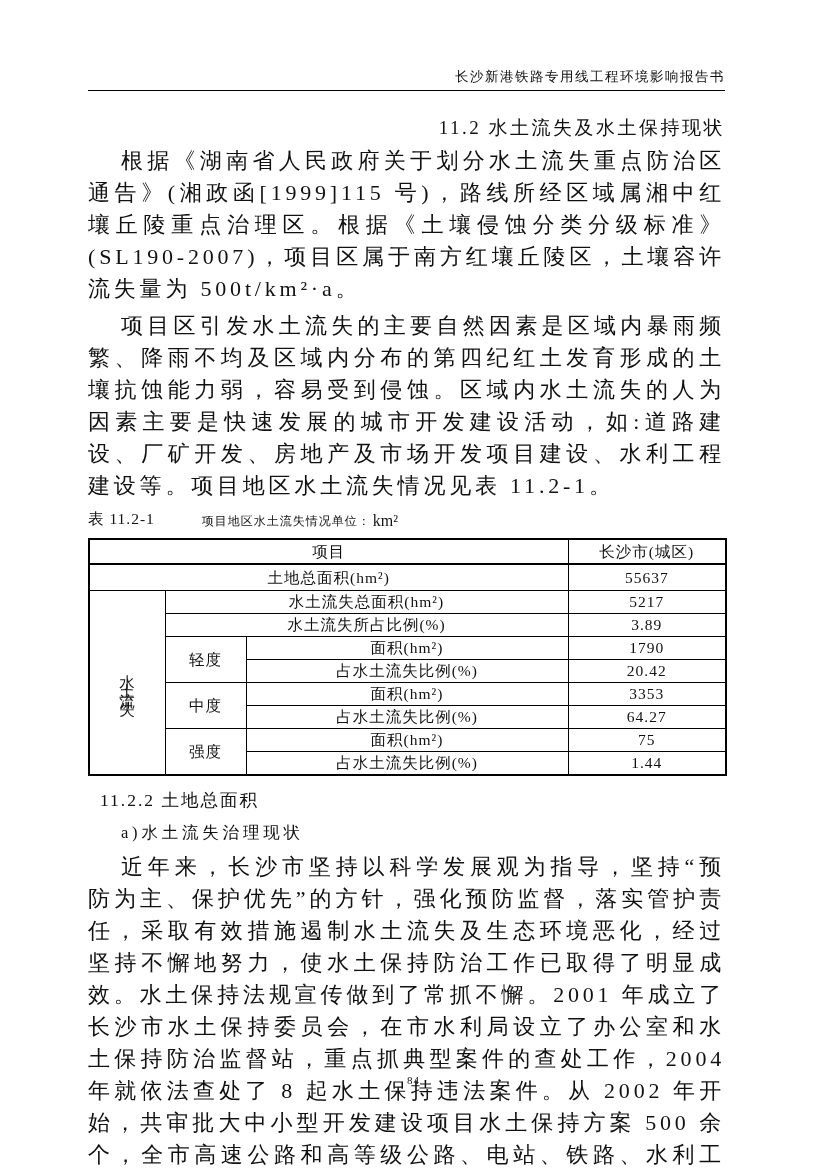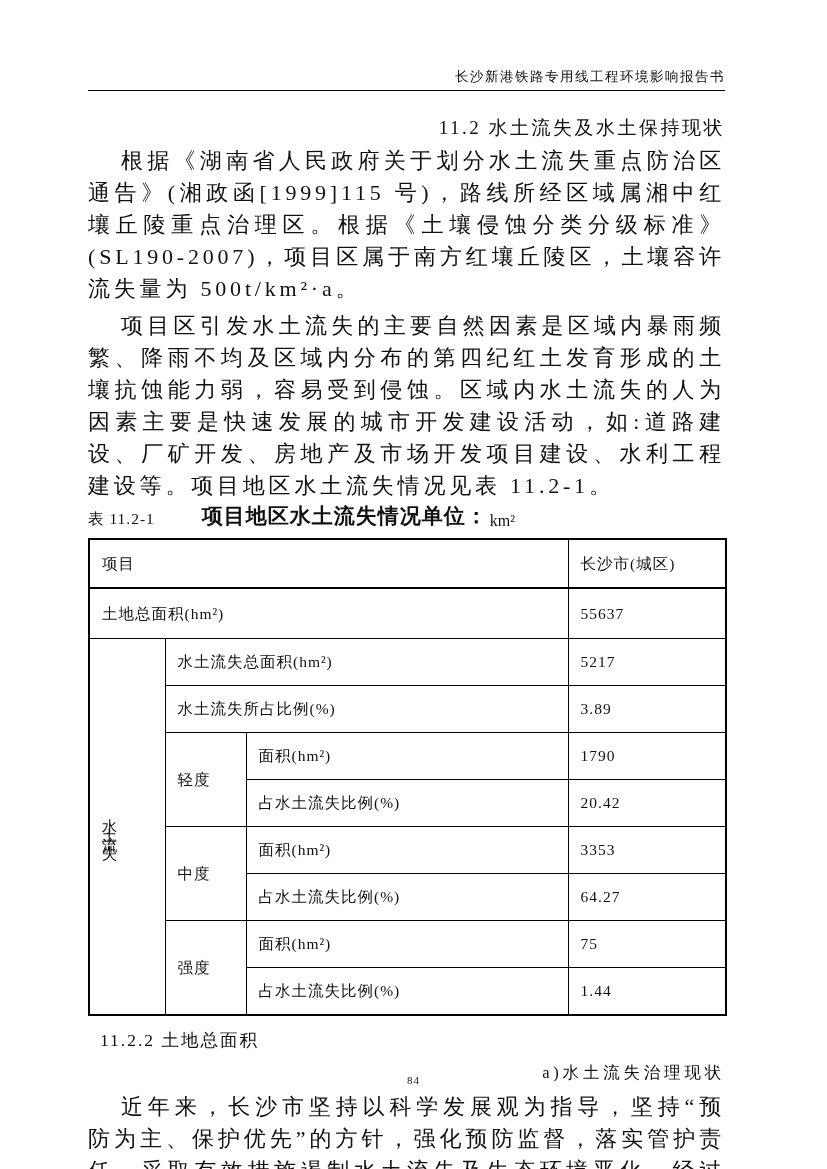--- a/index.html
+++ b/index.html
@@ -39,8 +39,8 @@
   .tbl-caption { display:flex; align-items:flex-end; margin-top:4px; height:24px; }
   .cap-label { font-size:15.5px; letter-spacing:1px; }
   .cap-title {
-    font-family:"Liberation Sans","DejaVu Sans",sans-serif; font-weight:bold;
-    font-size:21px; margin-left:47px; letter-spacing:1px;
+    font-family:"Liberation Sans","DejaVu Sans",sans-serif; font-weight:normal;
+    font-size:12px; margin-left:47px; letter-spacing:1px;
   }
   .cap-unit { font-size:16px; margin-left:2px; }
 

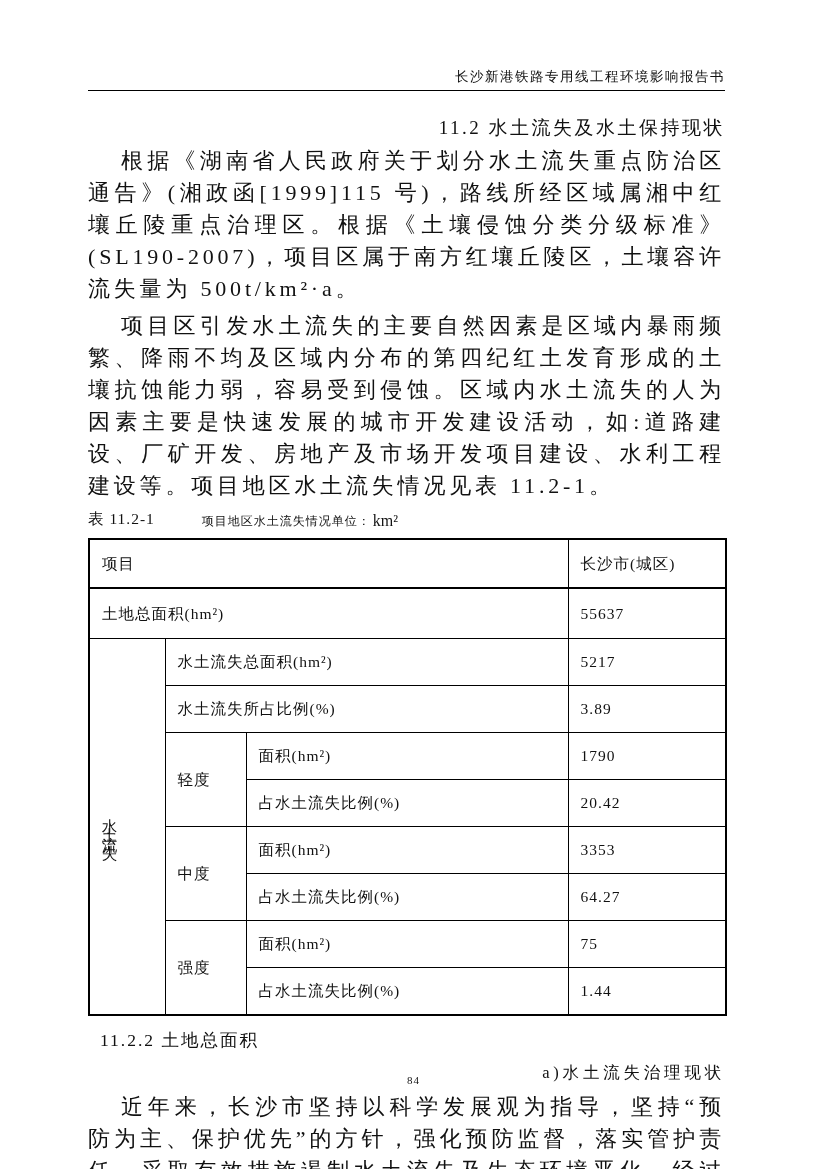--- a/index.html
+++ b/index.html
@@ -49,8 +49,8 @@
     margin-top:8px; border:2px solid #000;
   }
   table.data td {
-    border:1px solid #000; vertical-align:middle;
-    font-size:15.5px; letter-spacing:1px; padding:12px; height:22px; line-height:20px;
+    border:1px solid #000; text-align:center; vertical-align:middle;
+    font-size:15.5px; letter-spacing:1px; padding:0; height:22px; line-height:20px;
   }
   table.data tr.hdr td { height:23px; border-bottom-width:2px; }
   table.data tr.land td { height:25px; }

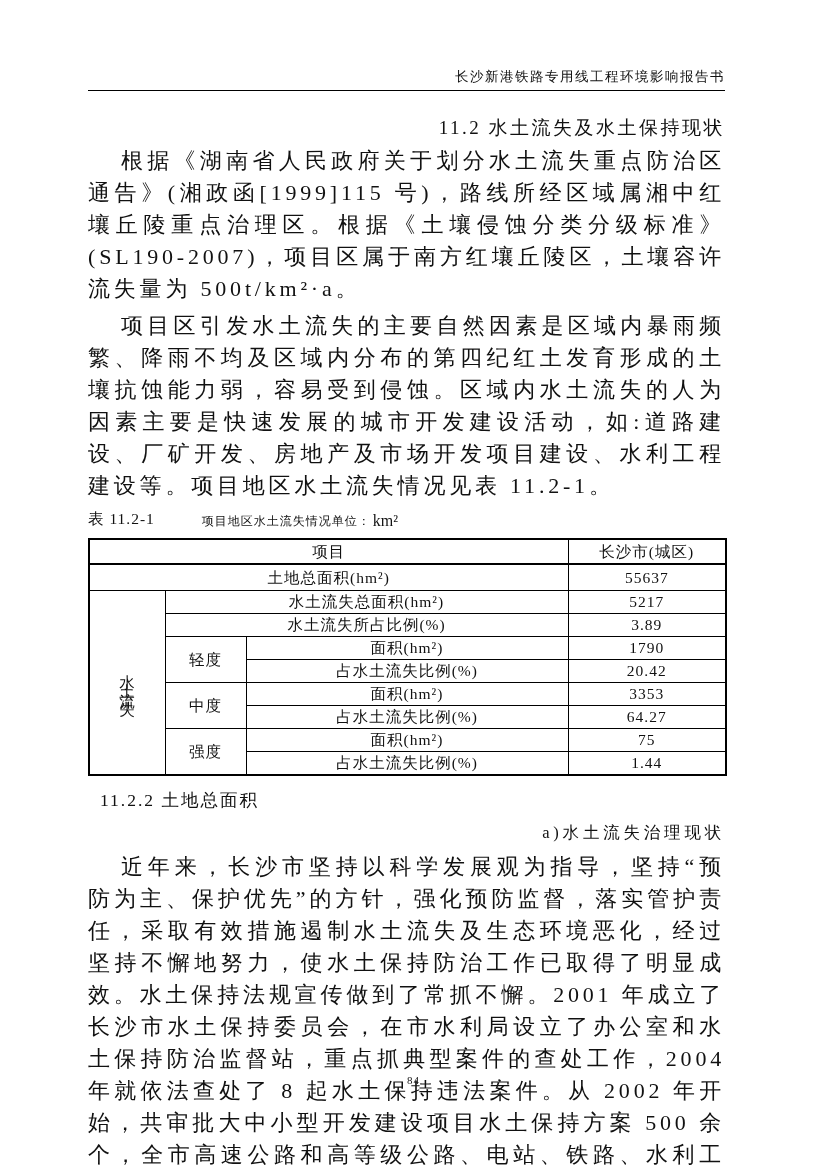--- a/index.html
+++ b/index.html
@@ -33,7 +33,7 @@
   }
   p.sub-item {
     font-size:16.5px; line-height:26px; letter-spacing:3.8px;
-    text-indent:33px; margin:8px 0 0 0;text-align:right;
+    text-indent:33px; margin:8px 0 0 0;
   }
 
   .tbl-caption { display:flex; align-items:flex-end; margin-top:4px; height:24px; }

